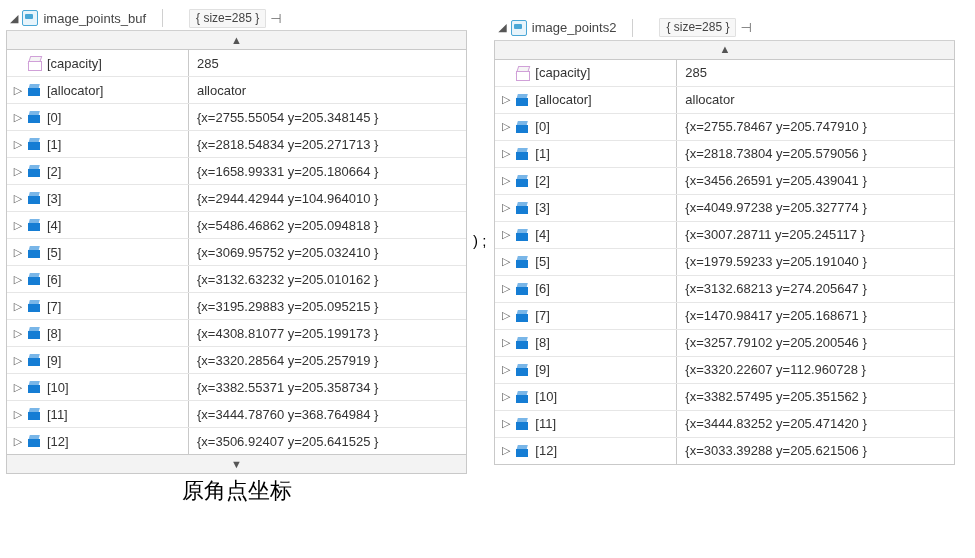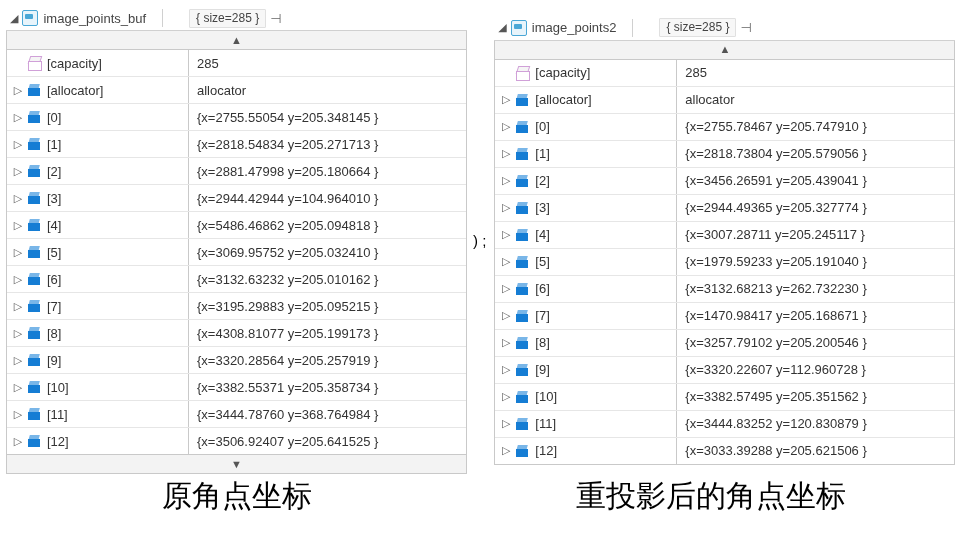--- a/index.html
+++ b/index.html
@@ -93,7 +93,7 @@
               <span class="ic blue"></span>
               <span class="nm">[2]</span>
             </div>
-            <div class="valcell">{x=2881.47998 y=205.180664 }</div>
+            <div class="valcell">{x=1658.99331 y=205.180664 }</div>
           </div>
           <div class="row">
             <div class="nmcell">

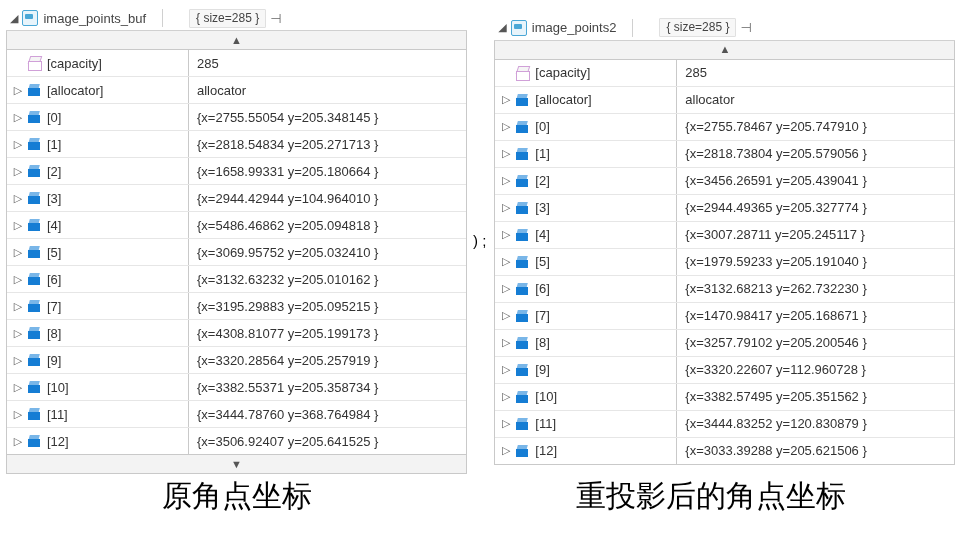--- a/index.html
+++ b/index.html
@@ -238,7 +238,7 @@
               <span class="ic blue"></span>
               <span class="nm">[3]</span>
             </div>
-            <div class="valcell">{x=2944.49365 y=205.327774 }</div>
+            <div class="valcell">{x=4049.97238 y=205.327774 }</div>
           </div>
           <div class="row">
             <div class="nmcell">

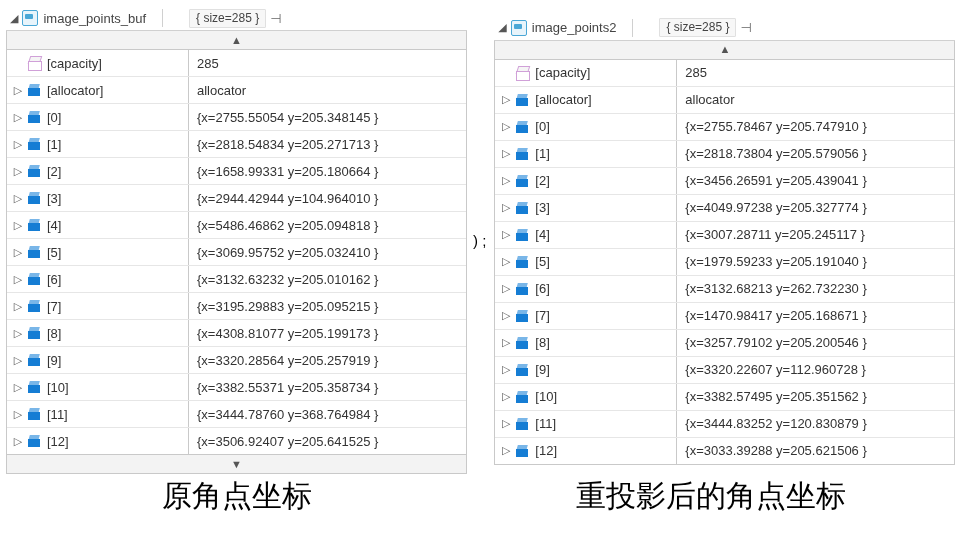--- a/index.html
+++ b/index.html
@@ -262,7 +262,7 @@
               <span class="ic blue"></span>
               <span class="nm">[6]</span>
             </div>
-            <div class="valcell">{x=3132.68213 y=262.732230 }</div>
+            <div class="valcell">{x=3132.68213 y=274.205647 }</div>
           </div>
           <div class="row">
             <div class="nmcell">

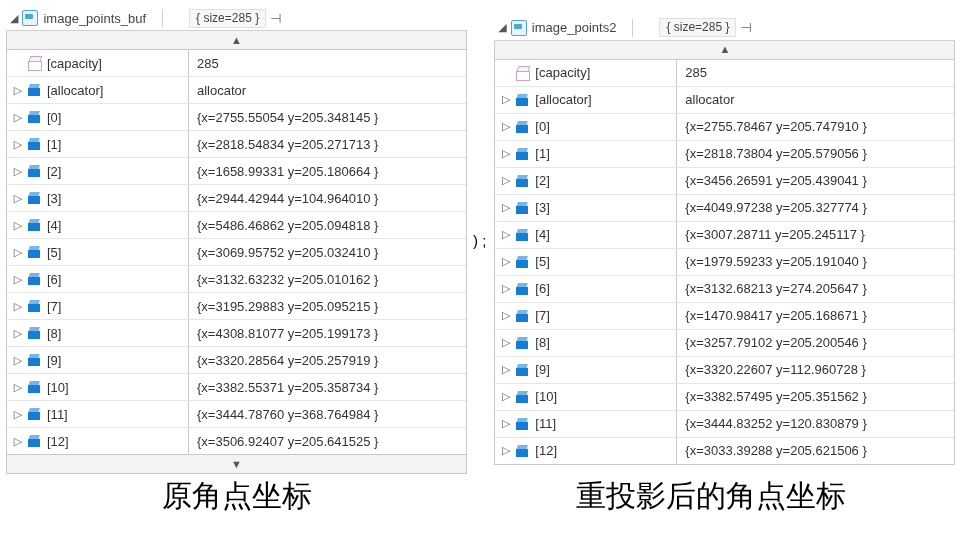--- a/index.html
+++ b/index.html
@@ -302,7 +302,7 @@
               <span class="ic blue"></span>
               <span class="nm">[11]</span>
             </div>
-            <div class="valcell">{x=3444.83252 y=120.830879 }</div>
+            <div class="valcell">{x=3444.83252 y=205.471420 }</div>
           </div>
           <div class="row">
             <div class="nmcell">

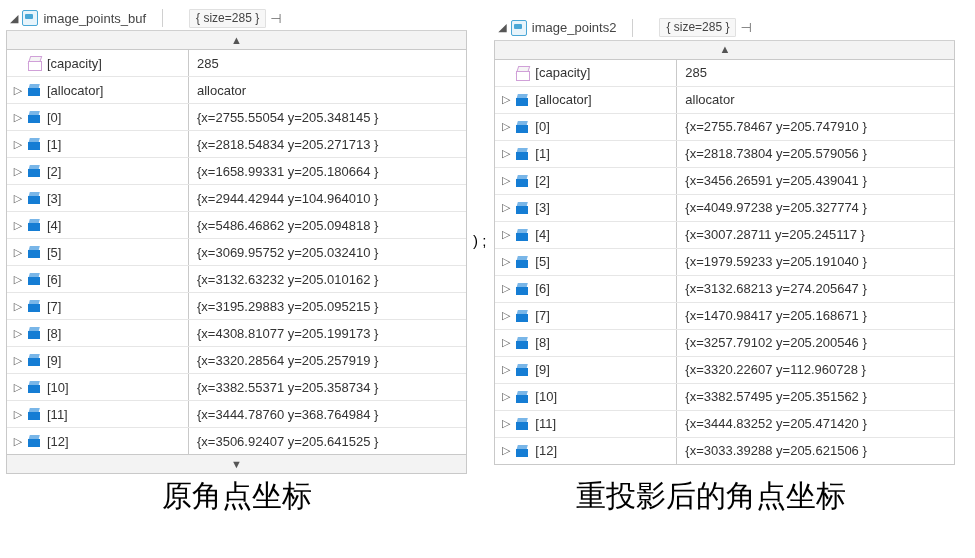--- a/index.html
+++ b/index.html
@@ -34,7 +34,7 @@
   .nm{color:#333;}
   .between{color:#000;font-size:15px;padding:0 2px 0 0;user-select:none;}
   .captions{display:flex;margin-top:2px;}
-  .cap{text-align:center;font-family:"Microsoft YaHei","SimSun",sans-serif;font-size:30px;color:#000;}
+  .cap{text-align:center;font-family:"Microsoft YaHei","SimSun",sans-serif;font-size:22px;color:#000;}
   .cap.left{width:474px;}
   .cap.right{width:474px;}
 </style>

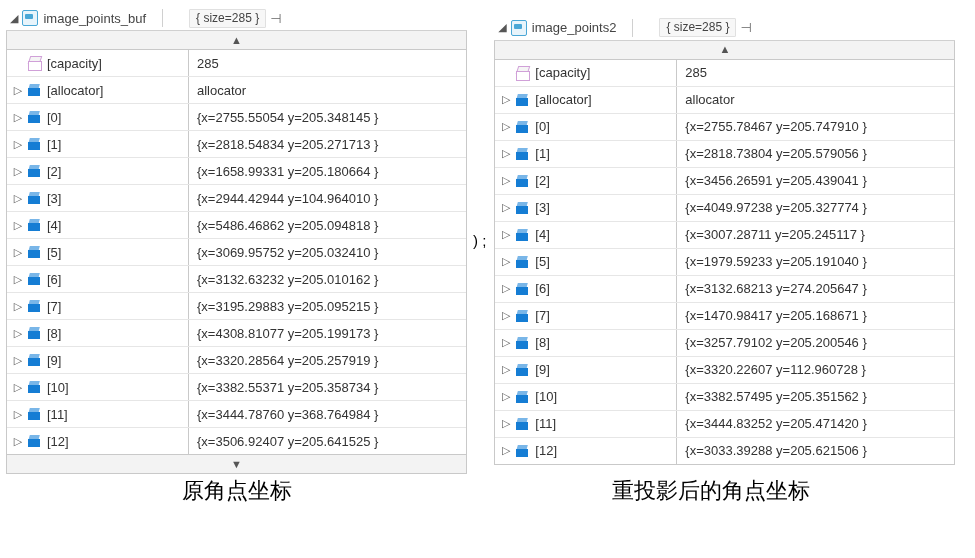--- a/index.html
+++ b/index.html
@@ -319,7 +319,6 @@
 
   <div class="captions">
     <div class="cap left">原角点坐标</div>
-    <div class="cap right">重投影后的角点坐标</div>
   </div>
 </div>
 

